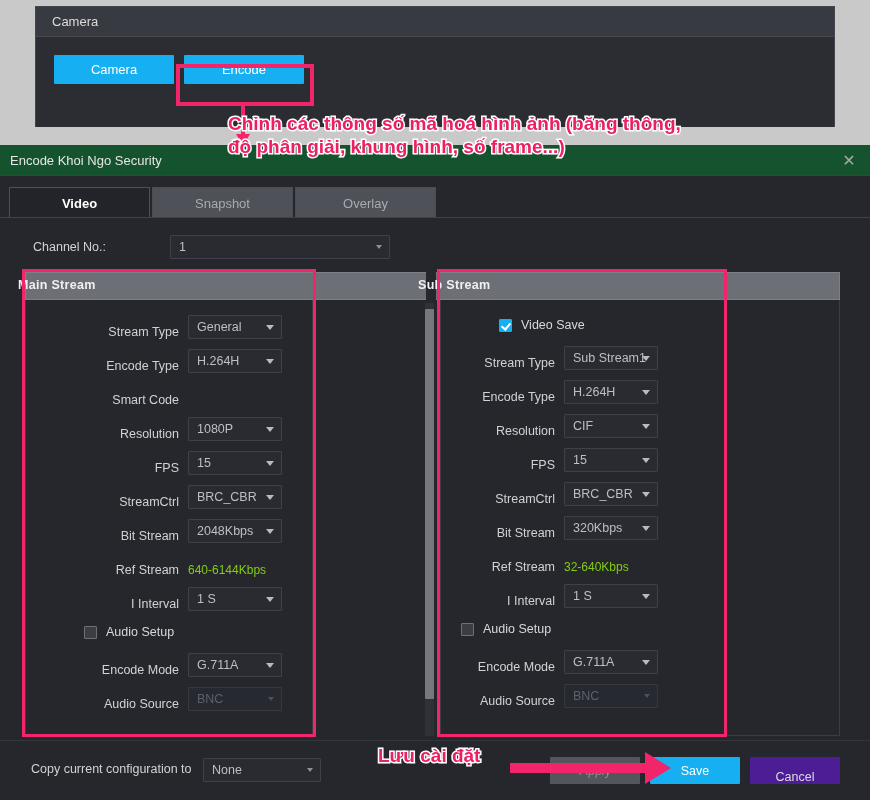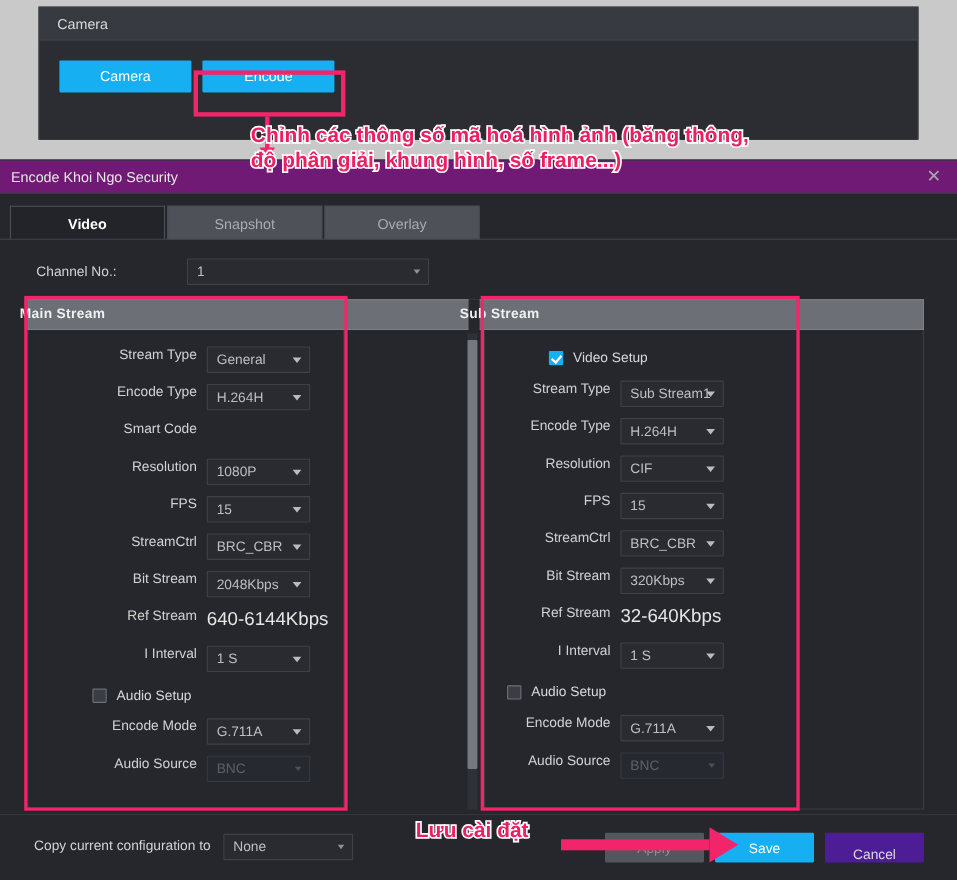--- a/index.html
+++ b/index.html
@@ -66,7 +66,7 @@
     background: #25272c; border-top: 1px solid #3b3d44;
   }
   .dlg-titlebar {
-    position: relative; height: 30px; background: #701a75;
+    position: relative; height: 30px; background: #14532d;
     border-bottom: 1px solid #3d4048;
     display: flex; align-items: center;
   }

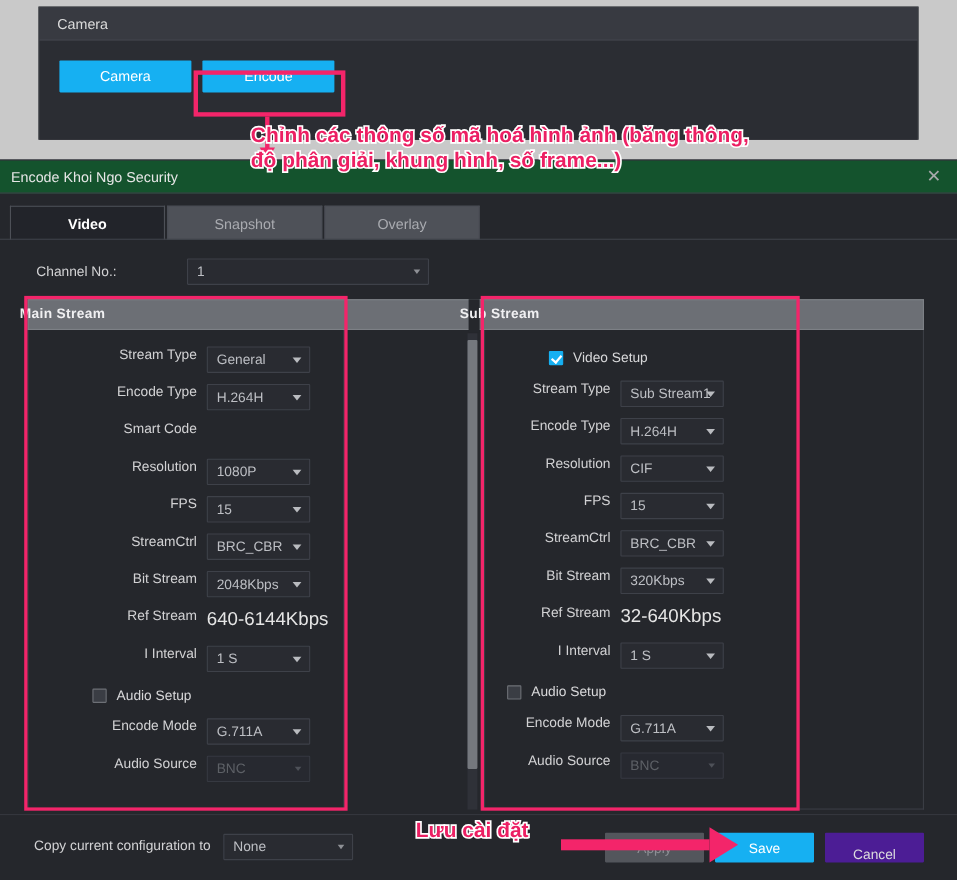--- a/index.html
+++ b/index.html
@@ -160,7 +160,7 @@
   }
 
   
-  .row { display: flex; align-items: flex-start; height: 24px; margin-bottom: 10px; }
+  .row { display: flex; align-items: flex-end; height: 24px; margin-bottom: 10px; }
   .row .lbl {
     color: #d2d2d4; font-size: 12.5px; text-align: right; padding-right: 9px;
   }

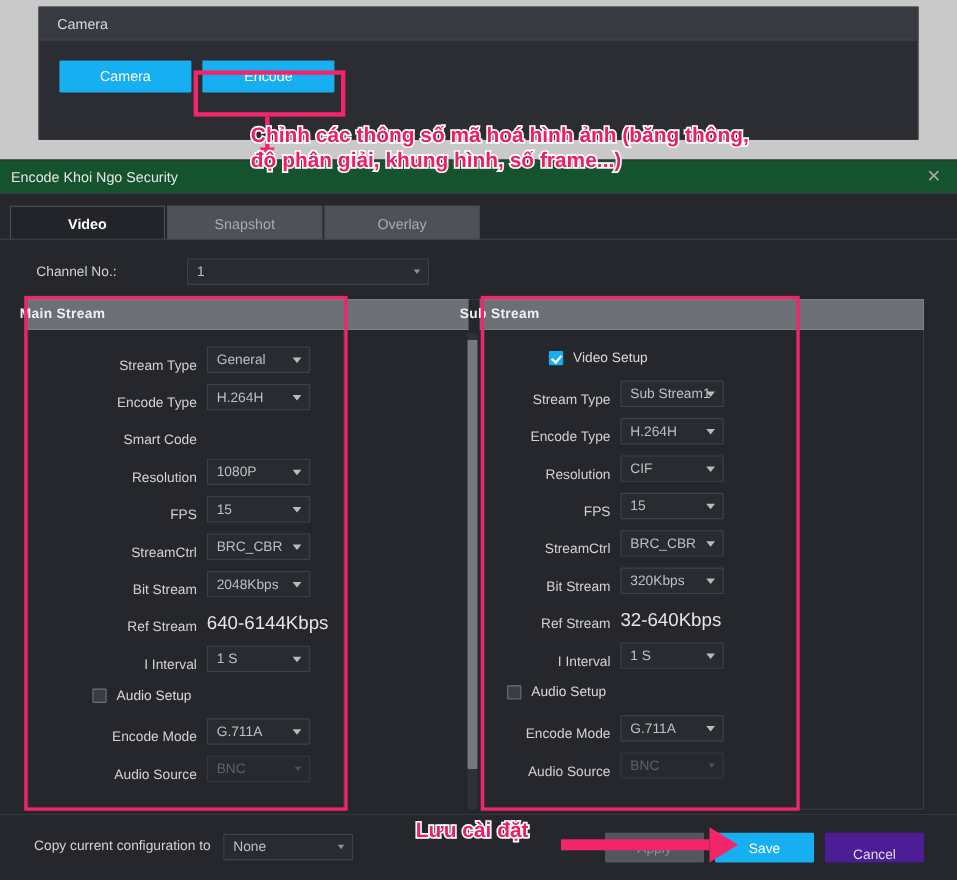--- a/index.html
+++ b/index.html
@@ -385,7 +385,7 @@
 
           <div class="cbrow sub-video">
             <span class="cbox checked"></span>
-            <span class="cblabel">Video Setup</span>
+            <span class="cblabel">Video Save</span>
           </div>
 
           <div class="row">

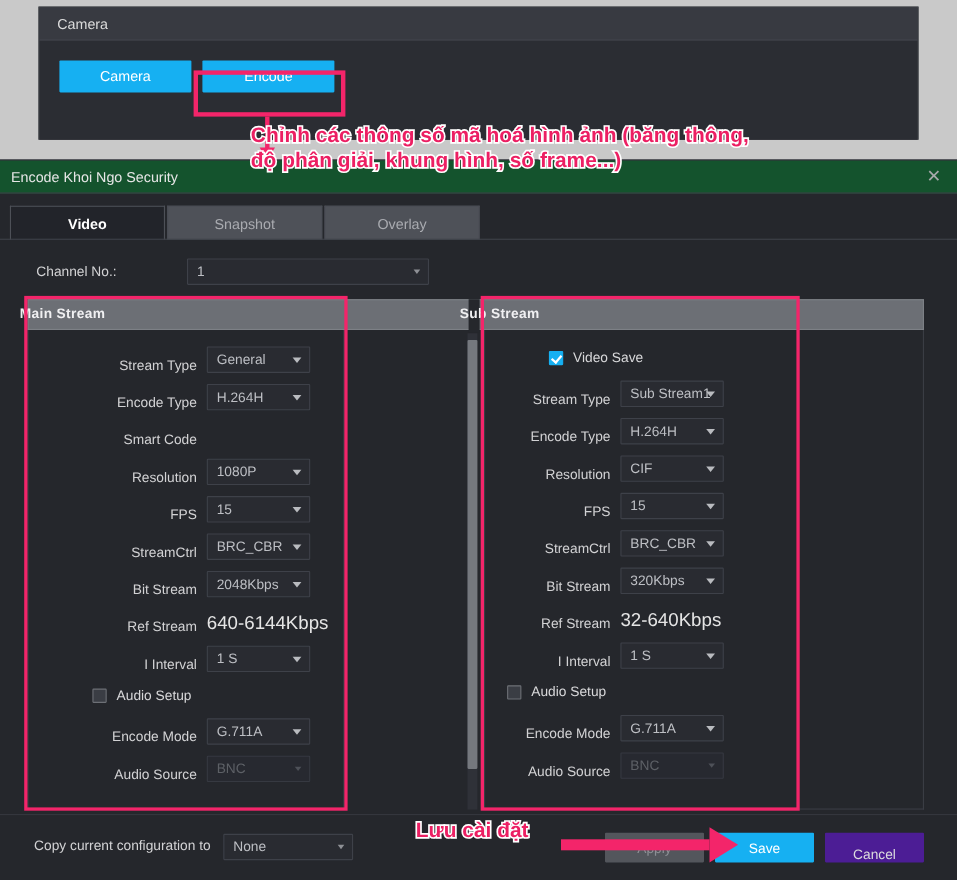--- a/index.html
+++ b/index.html
@@ -164,7 +164,7 @@
   .row .lbl {
     color: #d2d2d4; font-size: 12.5px; text-align: right; padding-right: 9px;
   }
-  .row .txtval { color: #e5e5e5; font-size: 17px; }
+  .row .txtval { color: #84cc16; font-size: 12px; }
   .row .ddl { width: 94px; }
   .ddl.disabled { color: #5d6066; border-color: #363941; background: #272930; }
   .ddl.disabled .caret { border-top-color: #4e5158; }

